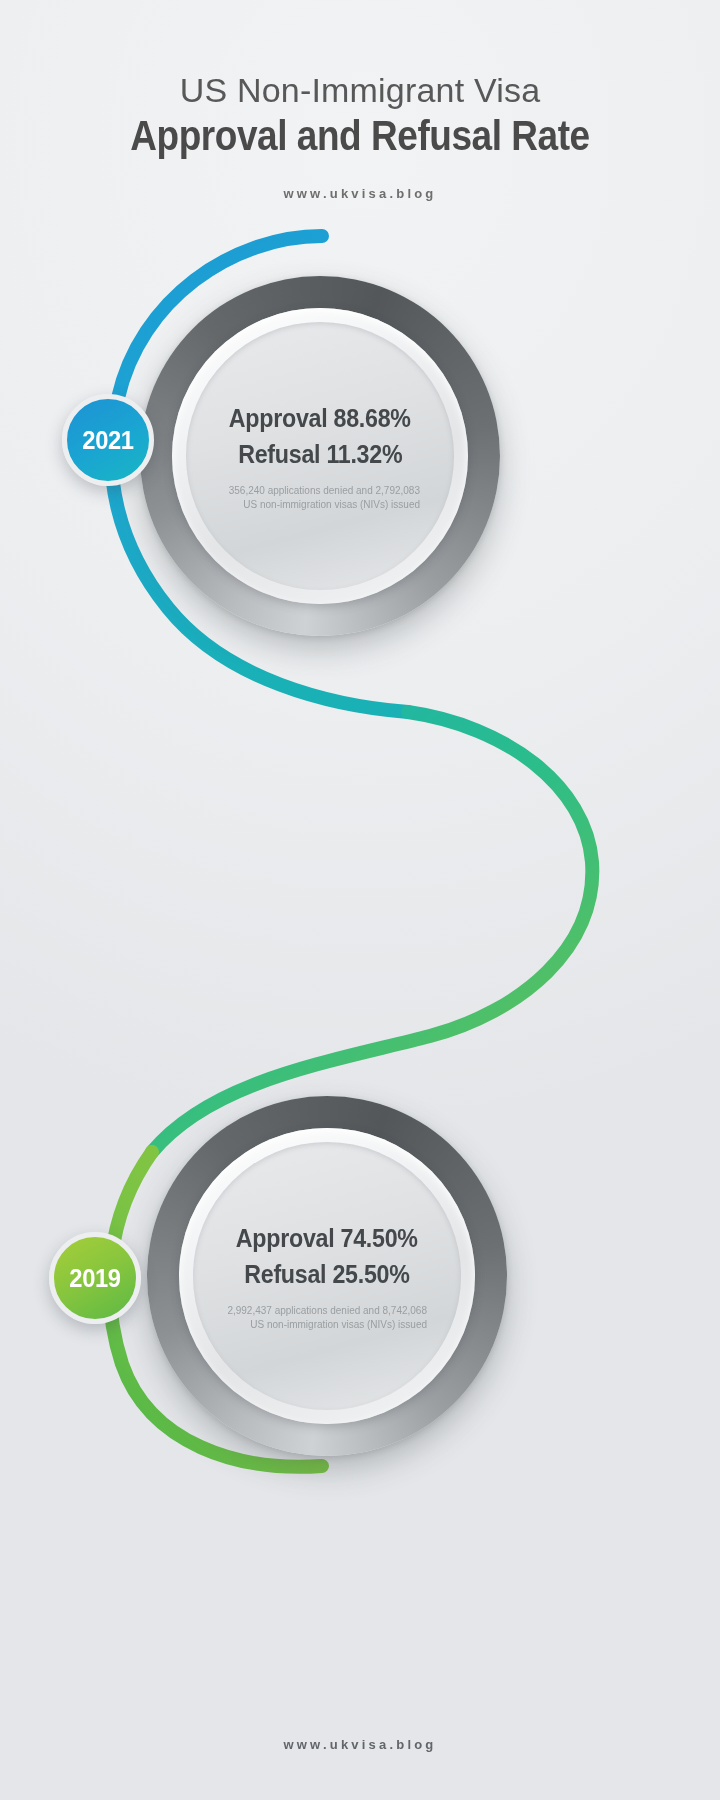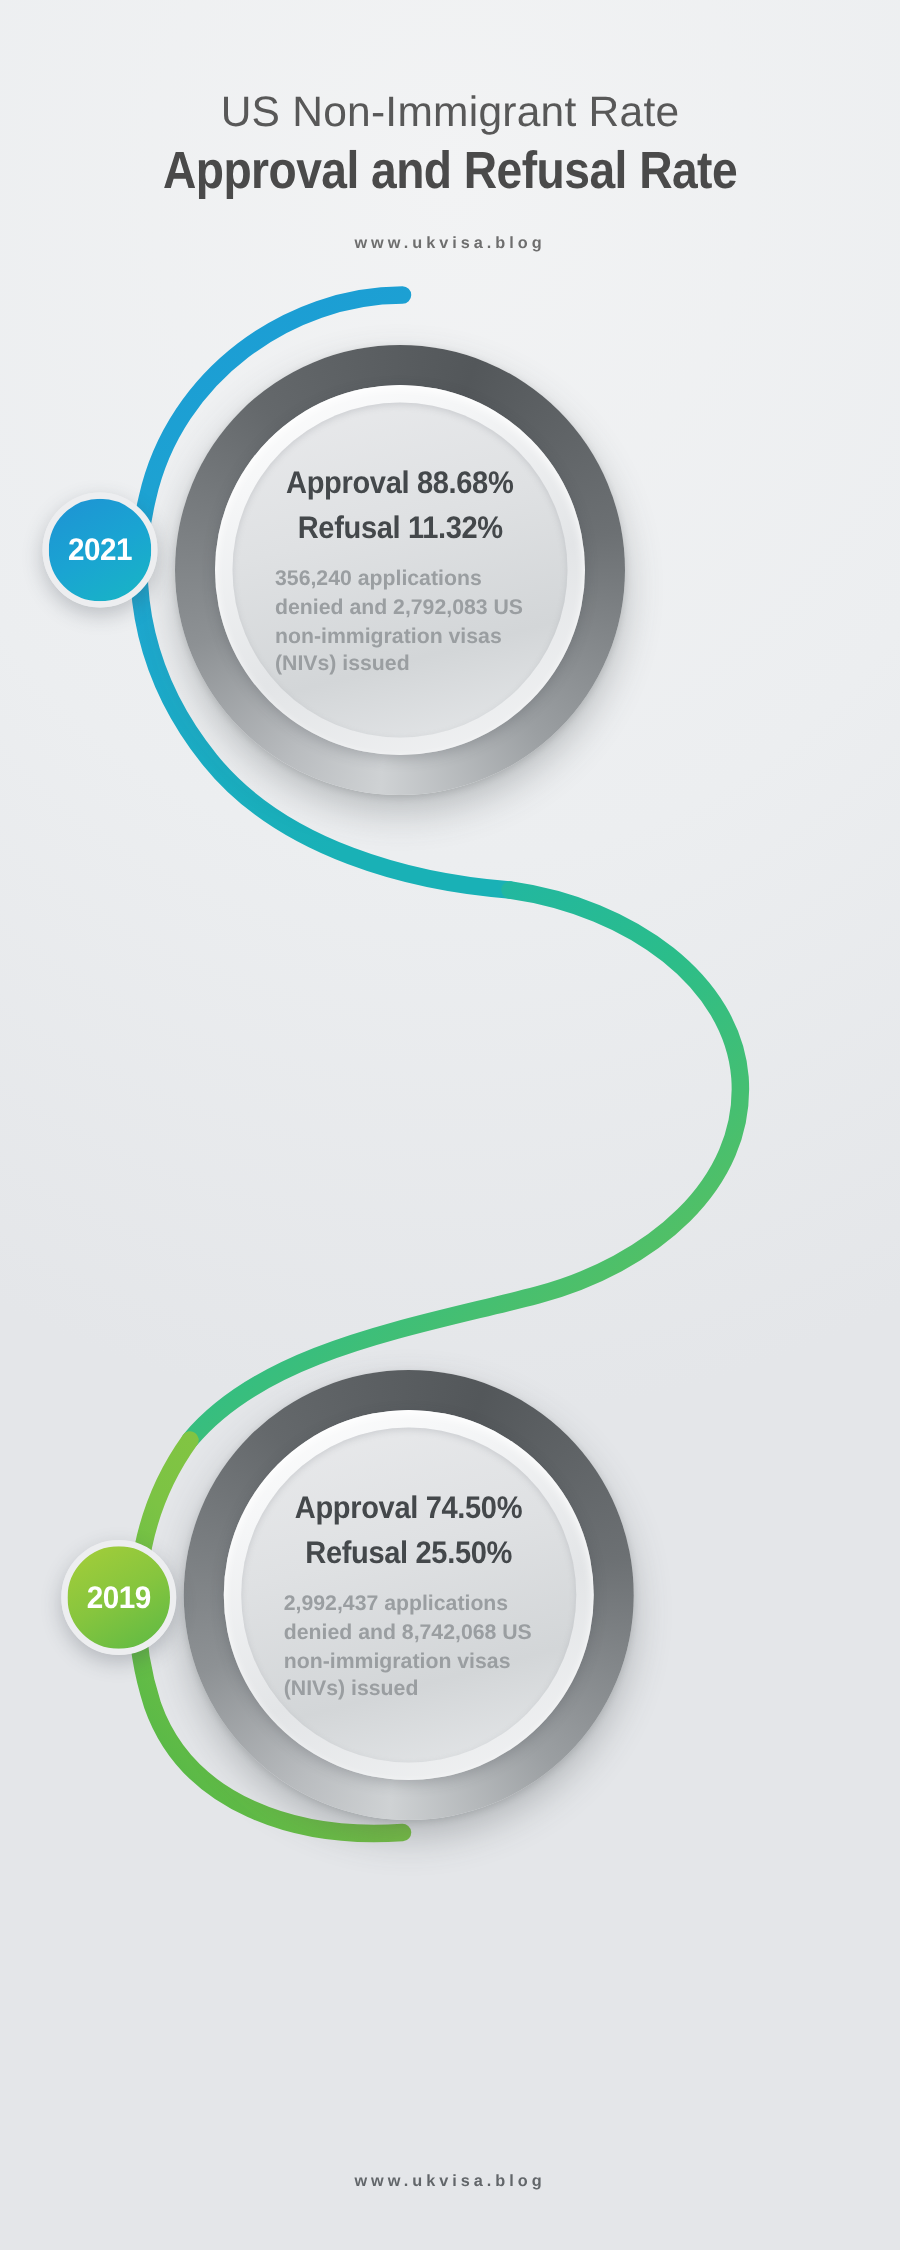--- a/index.html
+++ b/index.html
@@ -179,7 +179,7 @@
 <div id="page">
 
   <div class="header">
-    <div class="title-light">US Non-Immigrant Rate</div>
+    <div class="title-light">US Non-Immigrant Visa</div>
     <div class="title-bold">Approval and Refusal Rate</div>
     <div class="site-url">www.ukvisa.blog</div>
   </div>

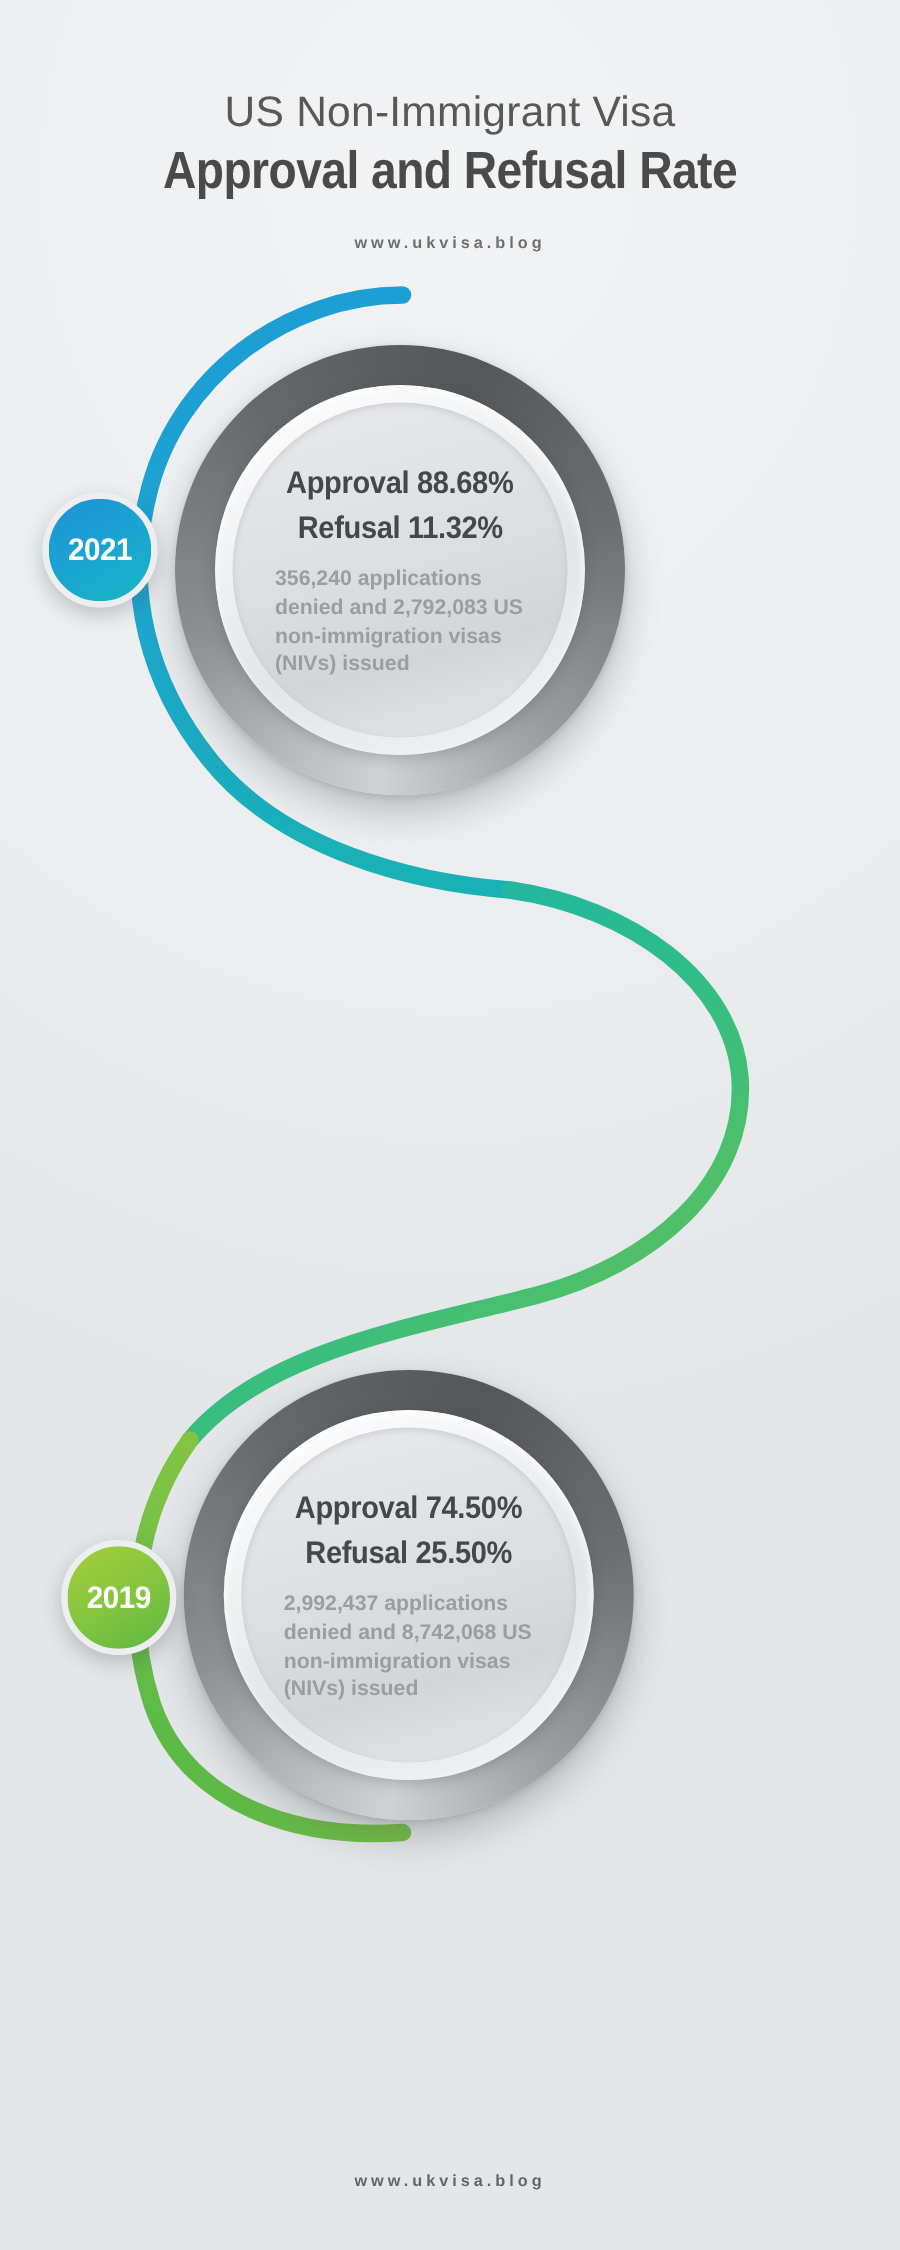--- a/index.html
+++ b/index.html
@@ -231,7 +231,7 @@
       </div>
     </div>
   </div>
-  <div class="year-badge" style="left:34px; top:394px; background:linear-gradient(150deg,#1e92d4 0%,#1aa4d2 50%,#18b6c4 100%);">
+  <div class="year-badge" style="left:62px; top:394px; background:linear-gradient(150deg,#1e92d4 0%,#1aa4d2 50%,#18b6c4 100%);">
     <span>2021</span>
   </div>
 

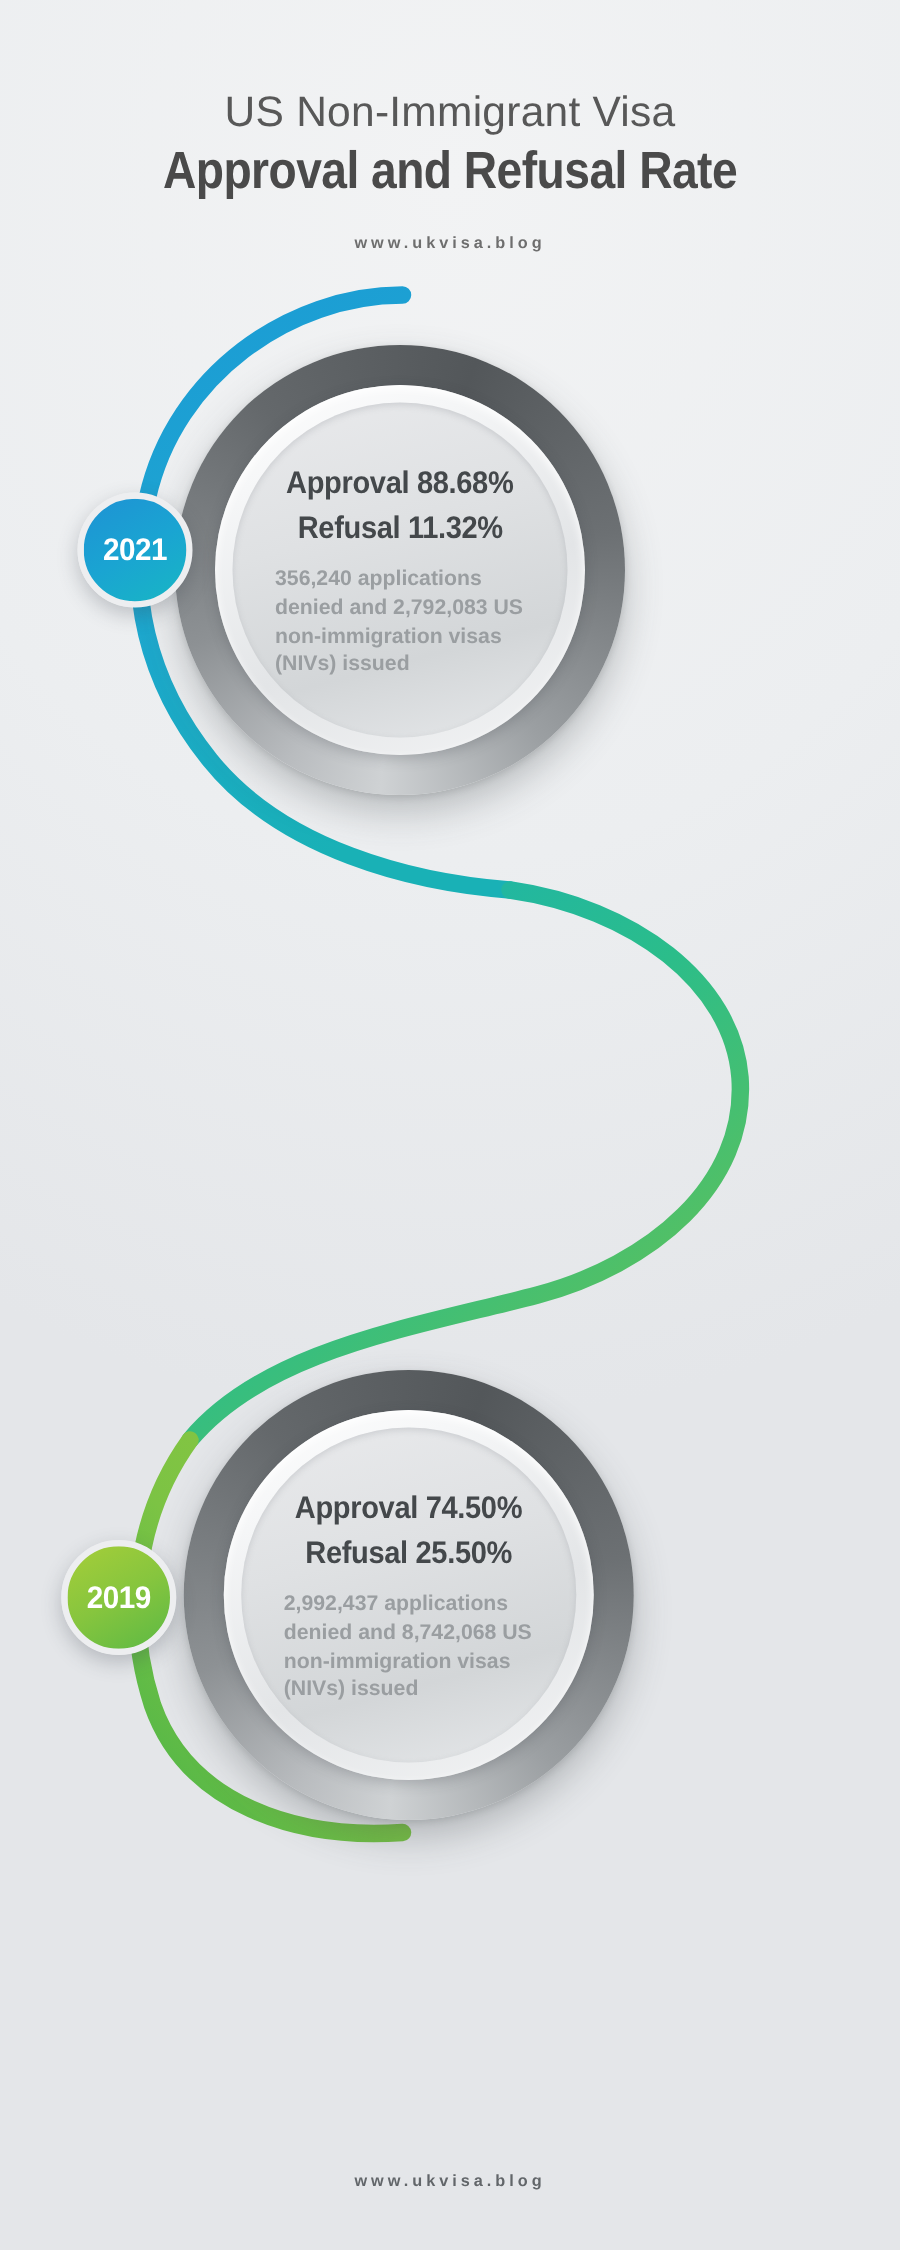--- a/index.html
+++ b/index.html
@@ -131,11 +131,11 @@
   }
   .stat-desc {
     margin-top: 12px;
-    font-size: 17px;
-    font-weight: 700;
+    font-size: 10px;
+    font-weight: 400;
     color: #9a9ea1;
     line-height: 1.33;
-    text-align: left;
+    text-align: right;
     max-width: 200px;
   }
 

